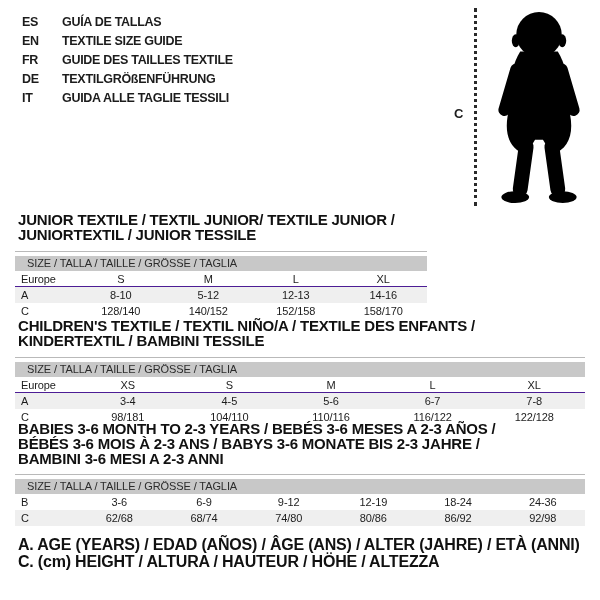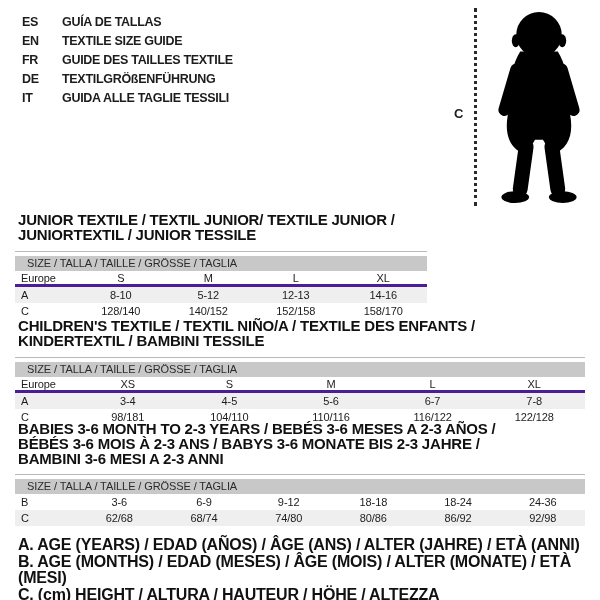--- a/index.html
+++ b/index.html
@@ -89,7 +89,7 @@
     letter-spacing: -0.1px;
   }
   .trow.alt { background: #efefef; }
-  .trow.ruled { border-bottom: 3px solid #4c1d95; }
+  .trow.ruled { border-bottom: 1px solid #4c1d95; }
   .tlabel {
     width: 62px;
     padding-left: 6px;

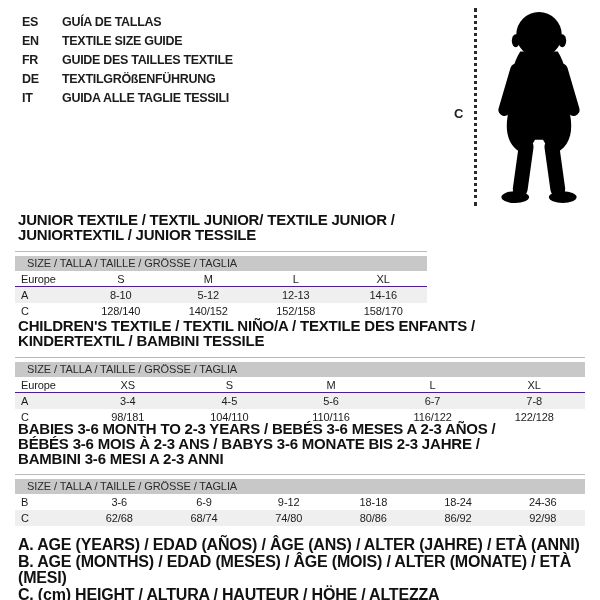--- a/index.html
+++ b/index.html
@@ -230,7 +230,7 @@
         <span class="tcell">3-6</span>
         <span class="tcell">6-9</span>
         <span class="tcell">9-12</span>
-        <span class="tcell">18-18</span>
+        <span class="tcell">12-19</span>
         <span class="tcell">18-24</span>
         <span class="tcell">24-36</span>
       </div>

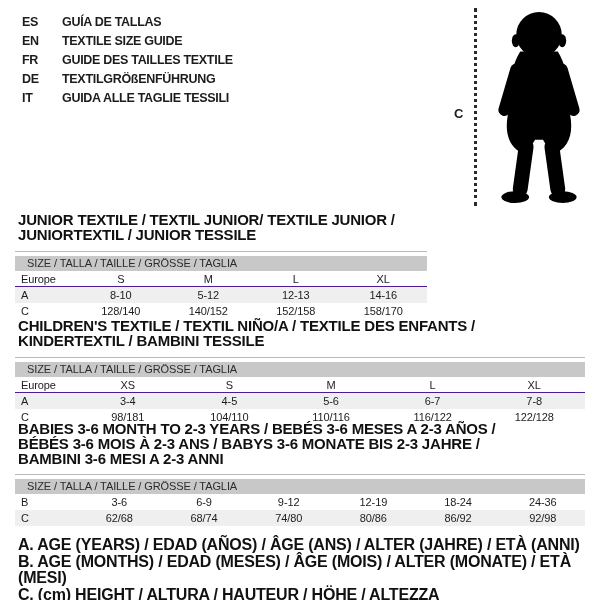--- a/index.html
+++ b/index.html
@@ -248,7 +248,6 @@
 
   <div class="footnotes">
     <div>A. AGE (YEARS) / EDAD (AÑOS) / ÂGE (ANS) / ALTER (JAHRE) / ETÀ (ANNI)</div>
-    <div>B. AGE (MONTHS) / EDAD (MESES) / ÂGE (MOIS) / ALTER (MONATE) / ETÀ (MESI)</div>
     <div>C. (cm) HEIGHT / ALTURA / HAUTEUR / HÖHE / ALTEZZA</div>
   </div>
 

